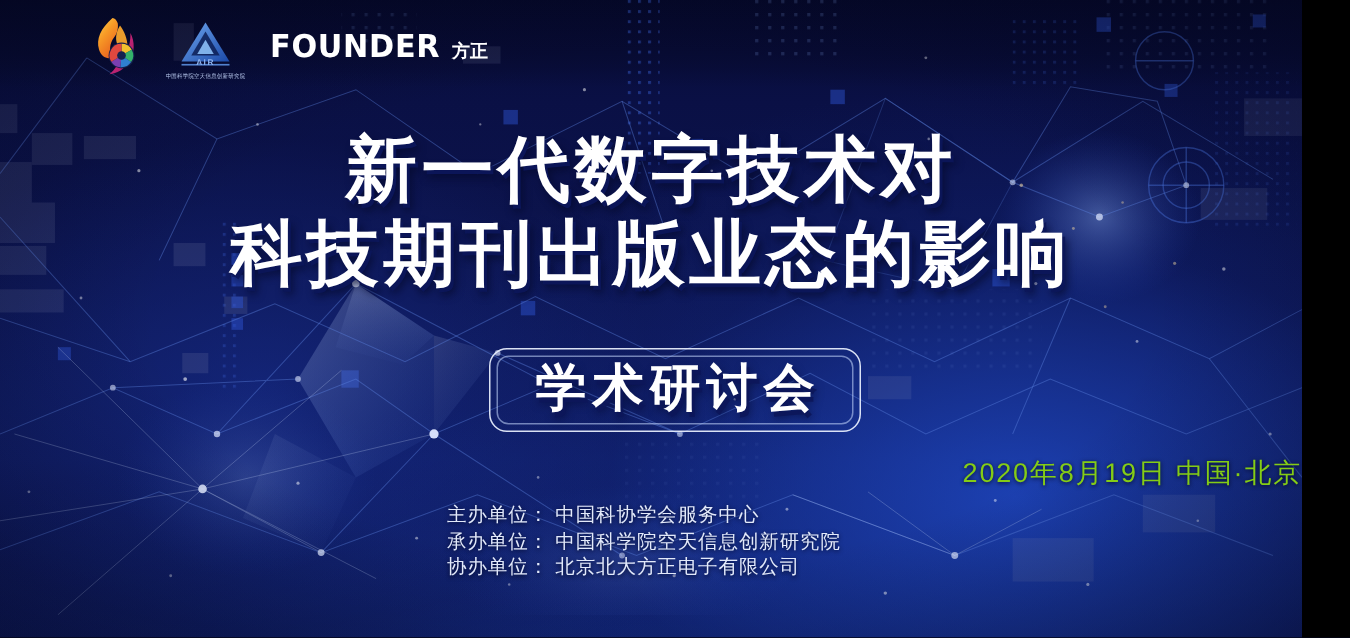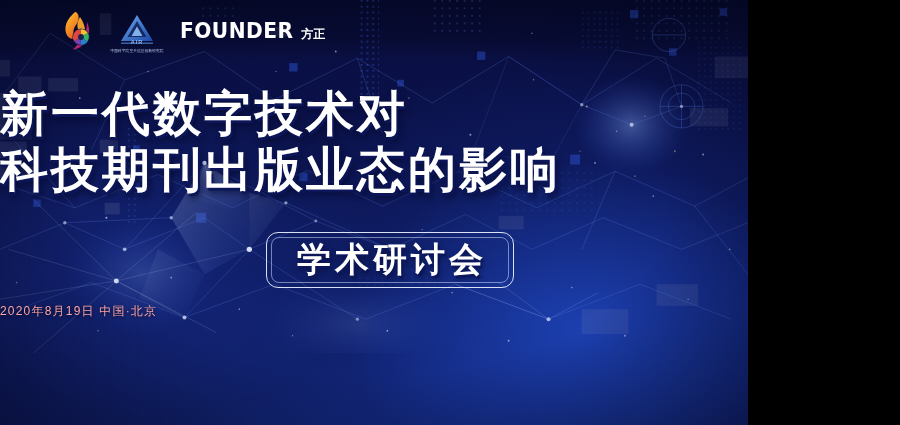--- a/index.html
+++ b/index.html
@@ -9,7 +9,7 @@
   }
   #poster {
     position: relative;
-    width: 748px;
+    width: 868px;
     height: 425px;
     overflow: hidden;
     font-family: "Liberation Sans", "DejaVu Sans", sans-serif;

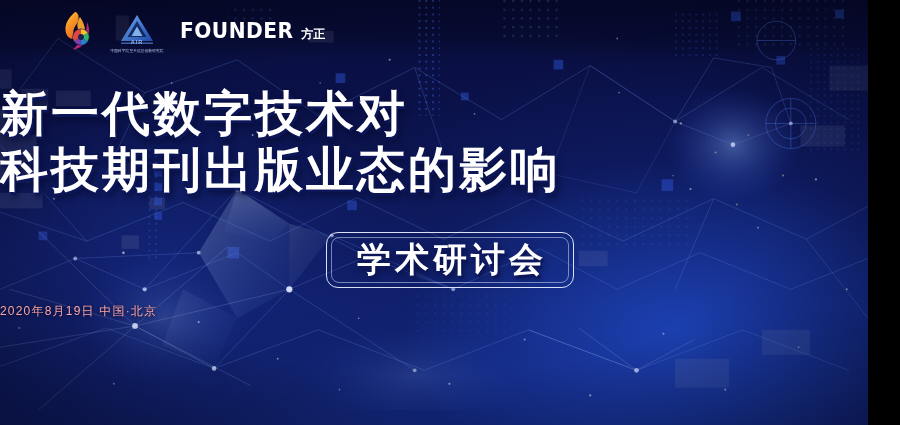--- a/index.html
+++ b/index.html
@@ -106,7 +106,7 @@
     position: absolute;
     left: 0; right: 0;
     top: 86px;
-    text-align: left;
+    text-align: center;
     z-index: 5;
   }
   .title-line {

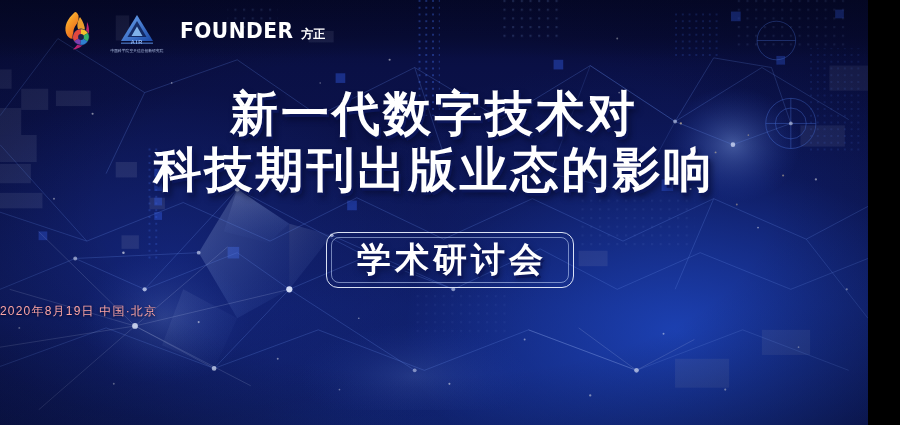--- a/index.html
+++ b/index.html
@@ -162,9 +162,9 @@
     position: absolute;
     left: 0; right: 0;
     top: 303px;
-    text-align: left;
-    color: #fca5a5;
-    font-size: 12px;
+    text-align: right;
+    color: #84cc16;
+    font-size: 18px;
     letter-spacing: 1.2px;
     z-index: 5;
     text-shadow: 0 1px 3px rgba(2,6,30,0.9);

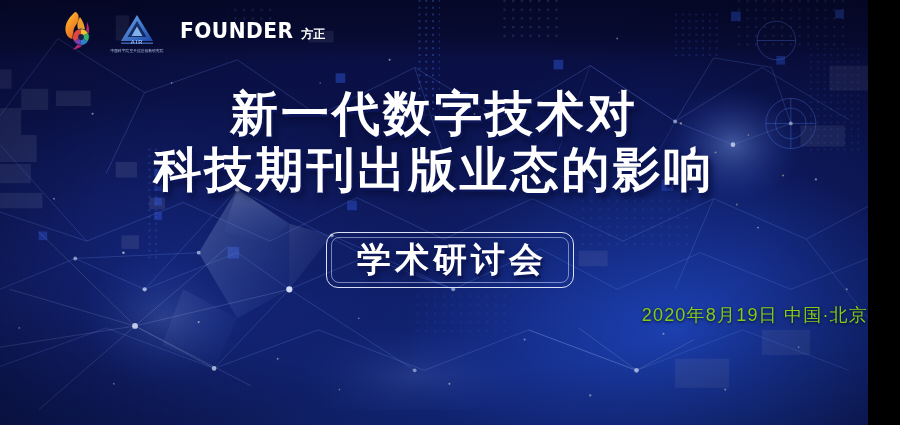--- a/index.html
+++ b/index.html
@@ -435,6 +435,11 @@
 
   <div class="date-line">2020年8月19日  中国·北京</div>
 
+  <div class="orgs">
+    <div class="org-line">主办单位： 中国科协学会服务中心</div>
+    <div class="org-line">承办单位： 中国科学院空天信息创新研究院</div>
+    <div class="org-line">协办单位： 北京北大方正电子有限公司</div>
+  </div>
 
 </div>
 

